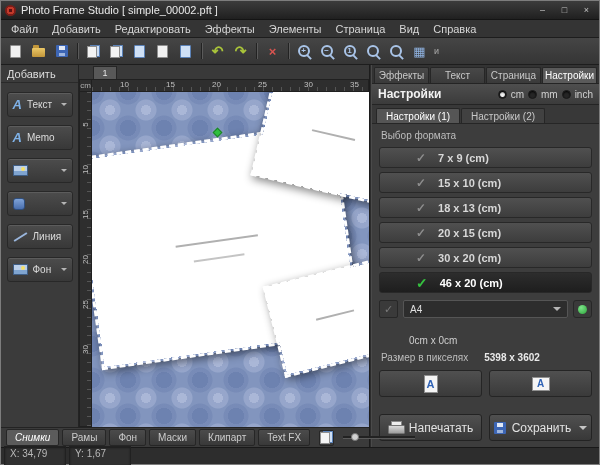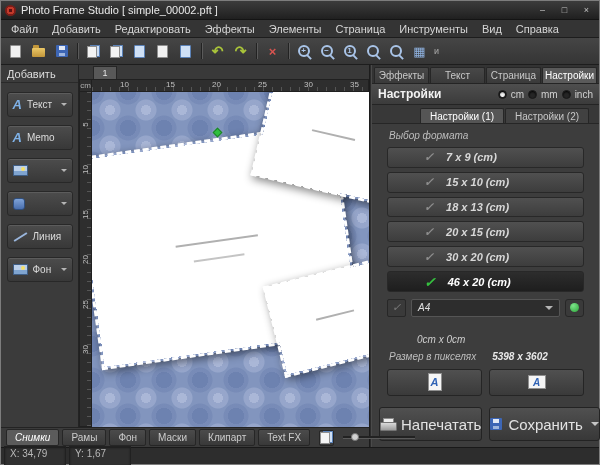--- a/index.html
+++ b/index.html
@@ -167,7 +167,6 @@
     <span class="menu-item">Эффекты</span>
     <span class="menu-item">Элементы</span>
     <span class="menu-item">Страница</span>
-    <span class="menu-item">Инструменты</span>
     <span class="menu-item">Вид</span>
     <span class="menu-item">Справка</span>
   </div>

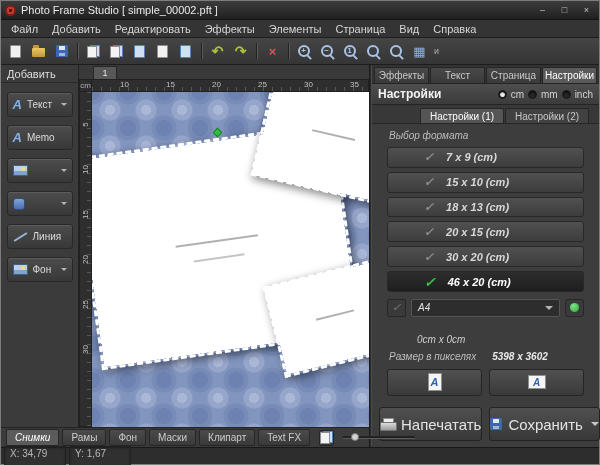--- a/index.html
+++ b/index.html
@@ -113,7 +113,7 @@
   .radio.sel { background:radial-gradient(circle, #f0f0f0 0 2px, #262626 3px); }
   .subtabs { height:19px; flex:0 0 19px; background:#383838; display:flex; gap:1px; padding:3px 4px 0; border-bottom:1px solid #262626; }
   .stab { padding:2px 9px; font-size:10px; color:#c8c8c8; background:#414141; border:1px solid #262626; border-bottom:none; border-radius:2px 2px 0 0; }
-  .stab.active { background:#555555; color:#ffffff;margin-left:44px; }
+  .stab.active { background:#555555; color:#ffffff; }
 
   .rbody { flex:1; display:flex; flex-direction:column; padding:6px 15px 4px; min-height:0;font-style:italic; }
   .group-label { color:#bdbdbd; font-size:10px; margin:0 0 4px 2px; }

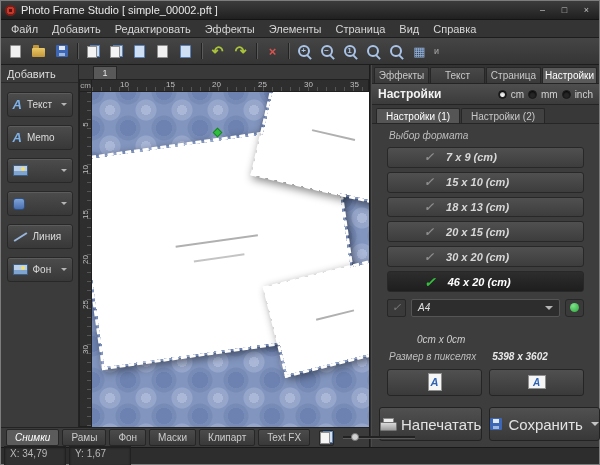--- a/index.html
+++ b/index.html
@@ -115,7 +115,7 @@
   .stab { padding:2px 9px; font-size:10px; color:#c8c8c8; background:#414141; border:1px solid #262626; border-bottom:none; border-radius:2px 2px 0 0; }
   .stab.active { background:#555555; color:#ffffff; }
 
-  .rbody { flex:1; display:flex; flex-direction:column; padding:6px 15px 4px; min-height:0;font-style:italic; }
+  .rbody { flex:1; display:flex; flex-direction:column; padding:6px 7px 4px; min-height:0; }
   .group-label { color:#bdbdbd; font-size:10px; margin:0 0 4px 2px; }
   .fmt { height:21px; margin:2px 0; display:flex; align-items:center; padding:0 8px 0 36px; gap:12px; background:linear-gradient(#505050,#3d3d3d); border:1px solid #282828; border-radius:3px; color:#d8d8d8; font-weight:bold; font-size:11px; }
   .fmt .chk { color:#8d8d8d; font-size:12px; line-height:1; }

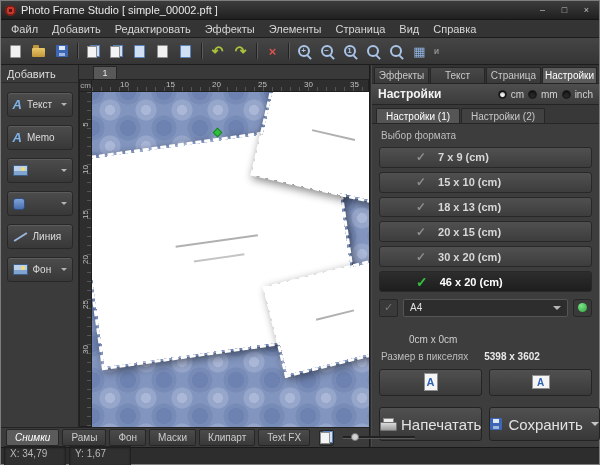--- a/index.html
+++ b/index.html
@@ -137,7 +137,7 @@
   .sheet-l { width:18px; height:14px; background:#f5f5f5; border:1px solid #909090; color:#2f62b5; font-weight:bold; font-size:10px; display:flex; align-items:center; justify-content:center; }
 
   .actions { display:flex; gap:7px; padding:5px 7px 6px; margin-top:auto; }
-  .action-btn { flex:1; height:34px; background:linear-gradient(#505050,#383838); border:1px solid #232323; border-radius:3px; display:flex; align-items:center; justify-content:center; gap:6px; color:#e2e2e2; font-size:15px; }
+  .action-btn { flex:1; height:27px; background:linear-gradient(#505050,#383838); border:1px solid #232323; border-radius:3px; display:flex; align-items:center; justify-content:center; gap:6px; color:#e2e2e2; font-size:12px; }
   .i-print { width:15px; height:13px; position:relative; }
   .i-print::before { content:""; position:absolute; top:0; left:3px; width:9px; height:5px; background:#eeeeee; border:1px solid #8a8a8a; }
   .i-print::after { content:""; position:absolute; bottom:0; left:0; width:15px; height:7px; background:linear-gradient(#dadada,#9d9d9d); border:1px solid #747474; border-radius:1px; }

